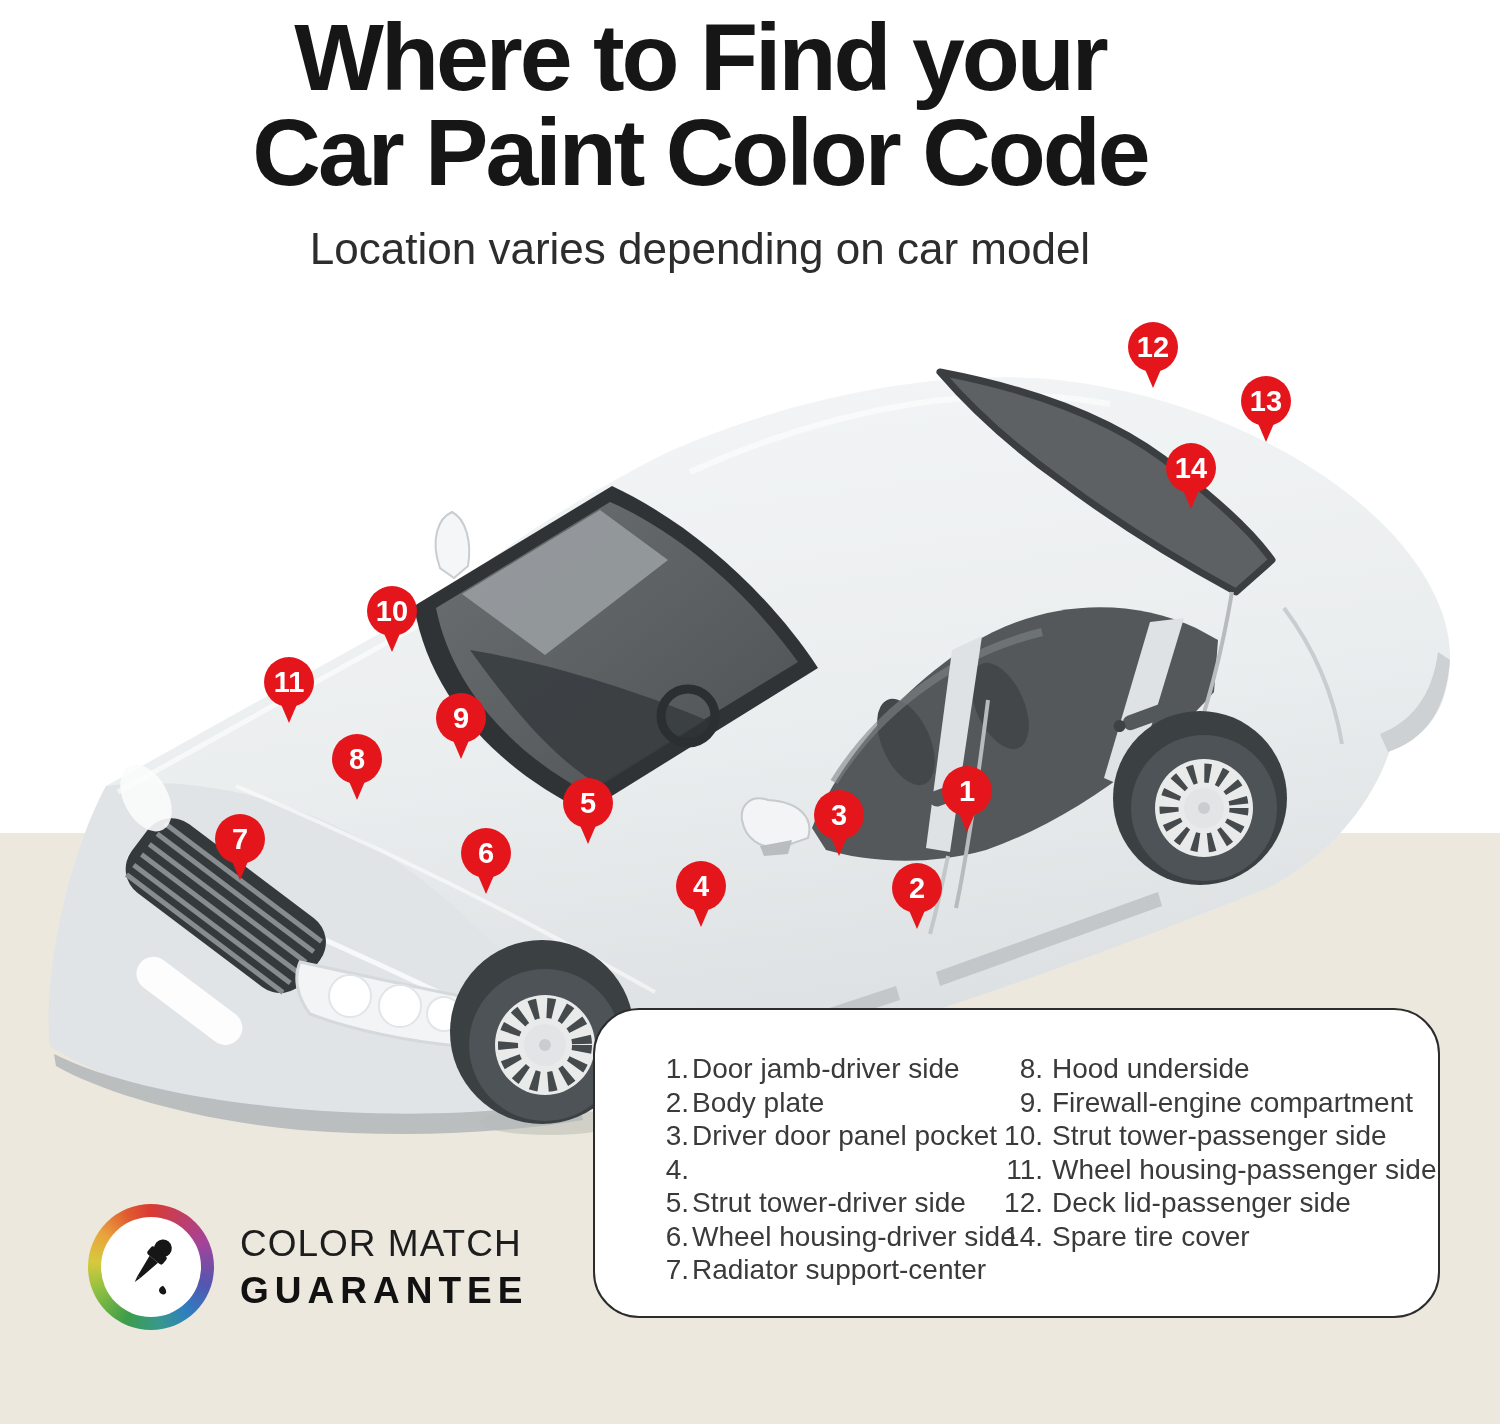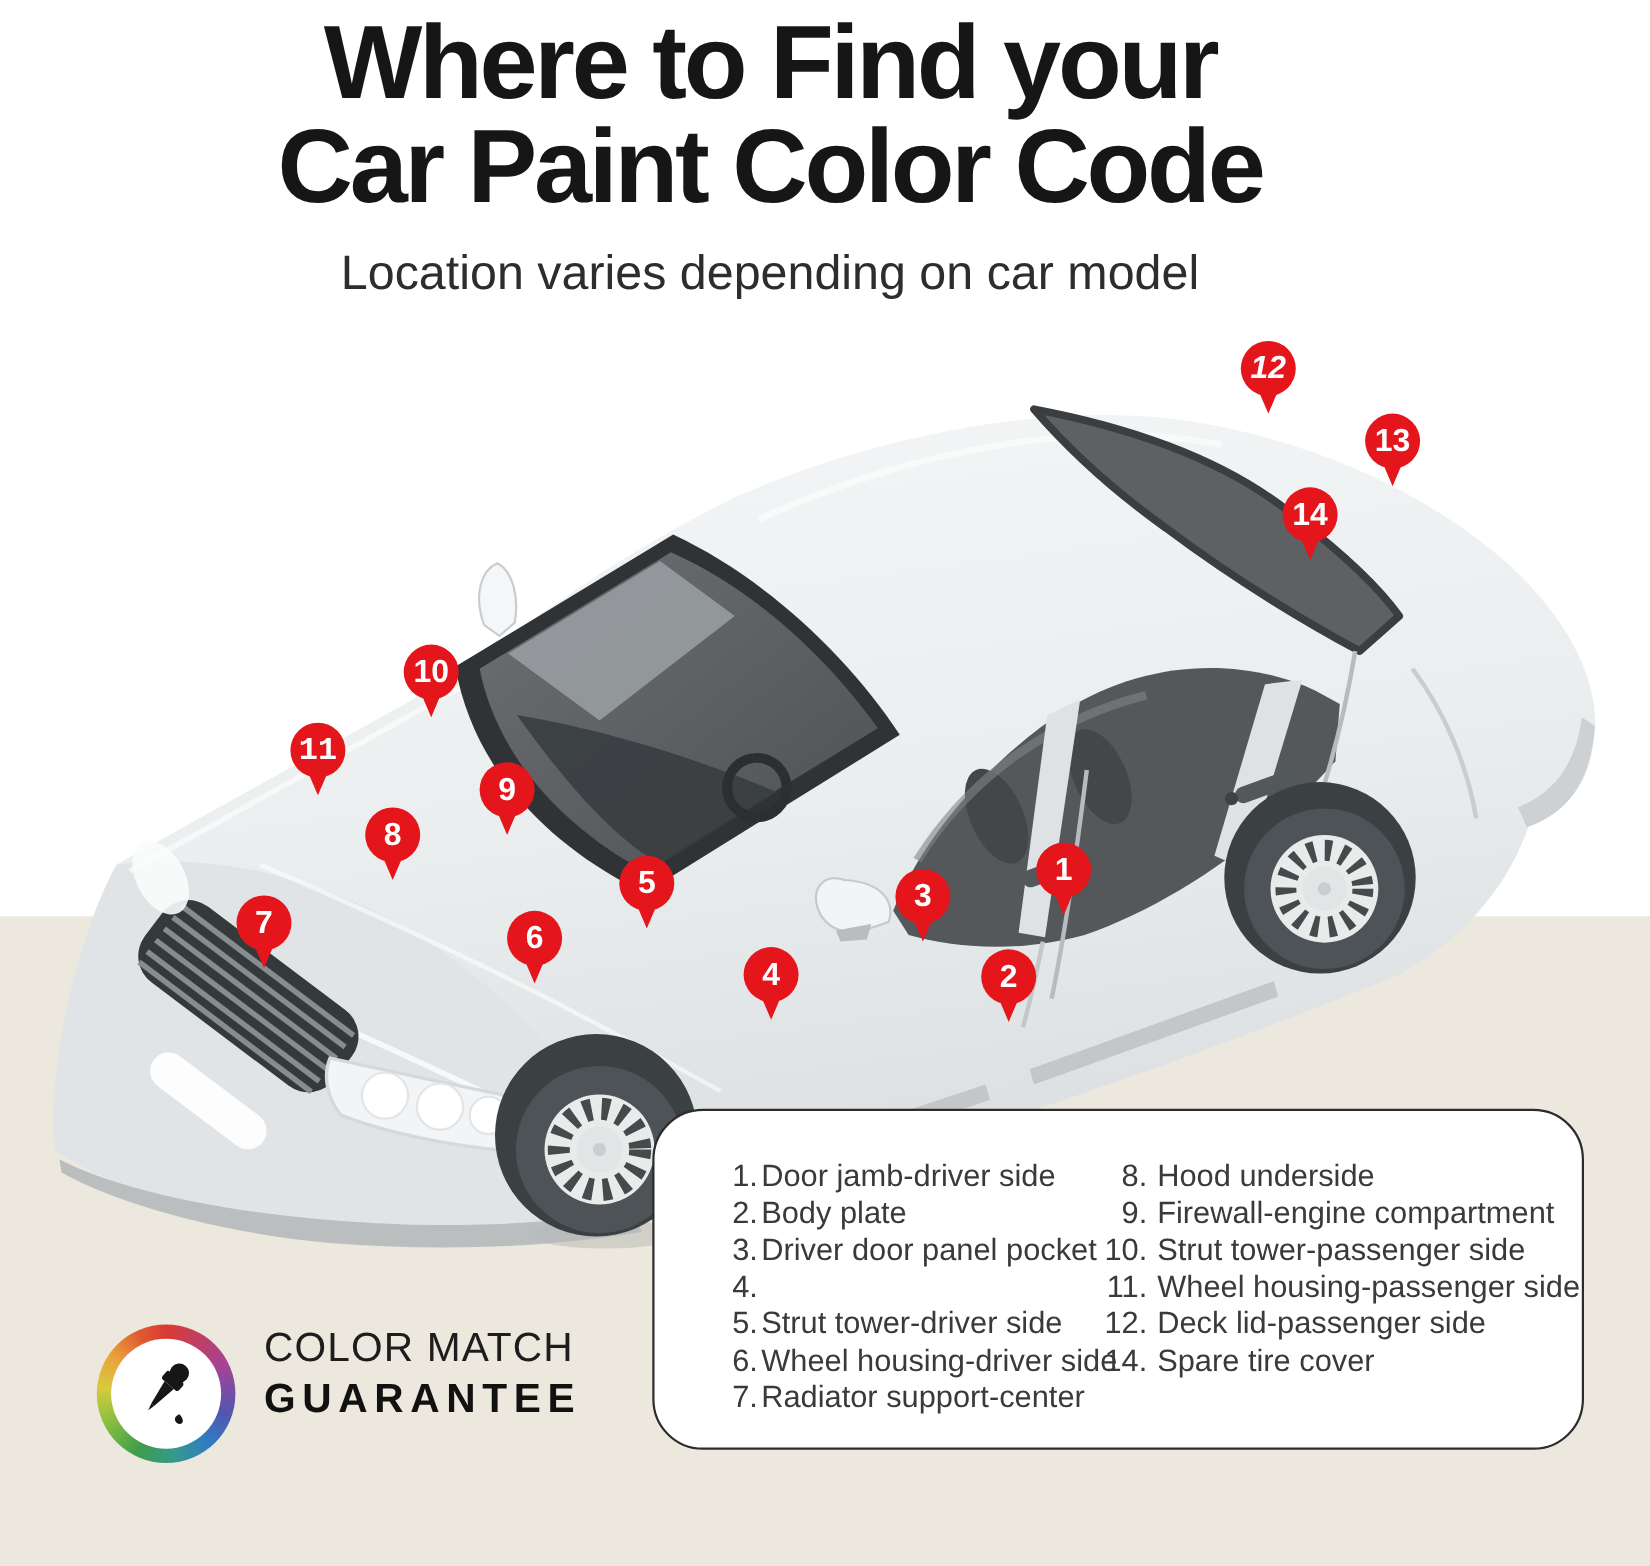--- a/index.html
+++ b/index.html
@@ -208,7 +208,7 @@
       <div class="pin" style="left: 436px; top: 693px;">9</div>
       <div class="pin" style="left: 367px; top: 586px;">10</div>
       <div class="pin" style="left: 264px; top: 657px; font-family: Liberation Mono, monospace;">11</div>
-      <div class="pin" style="left: 1128px; top: 310px; font-style: italic;">12</div>
+      <div class="pin" style="left: 1128px; top: 322px;">12</div>
       <div class="pin" style="left: 1241px; top: 376px;">13</div>
       <div class="pin" style="left: 1166px; top: 443px;">14</div>
     </div>

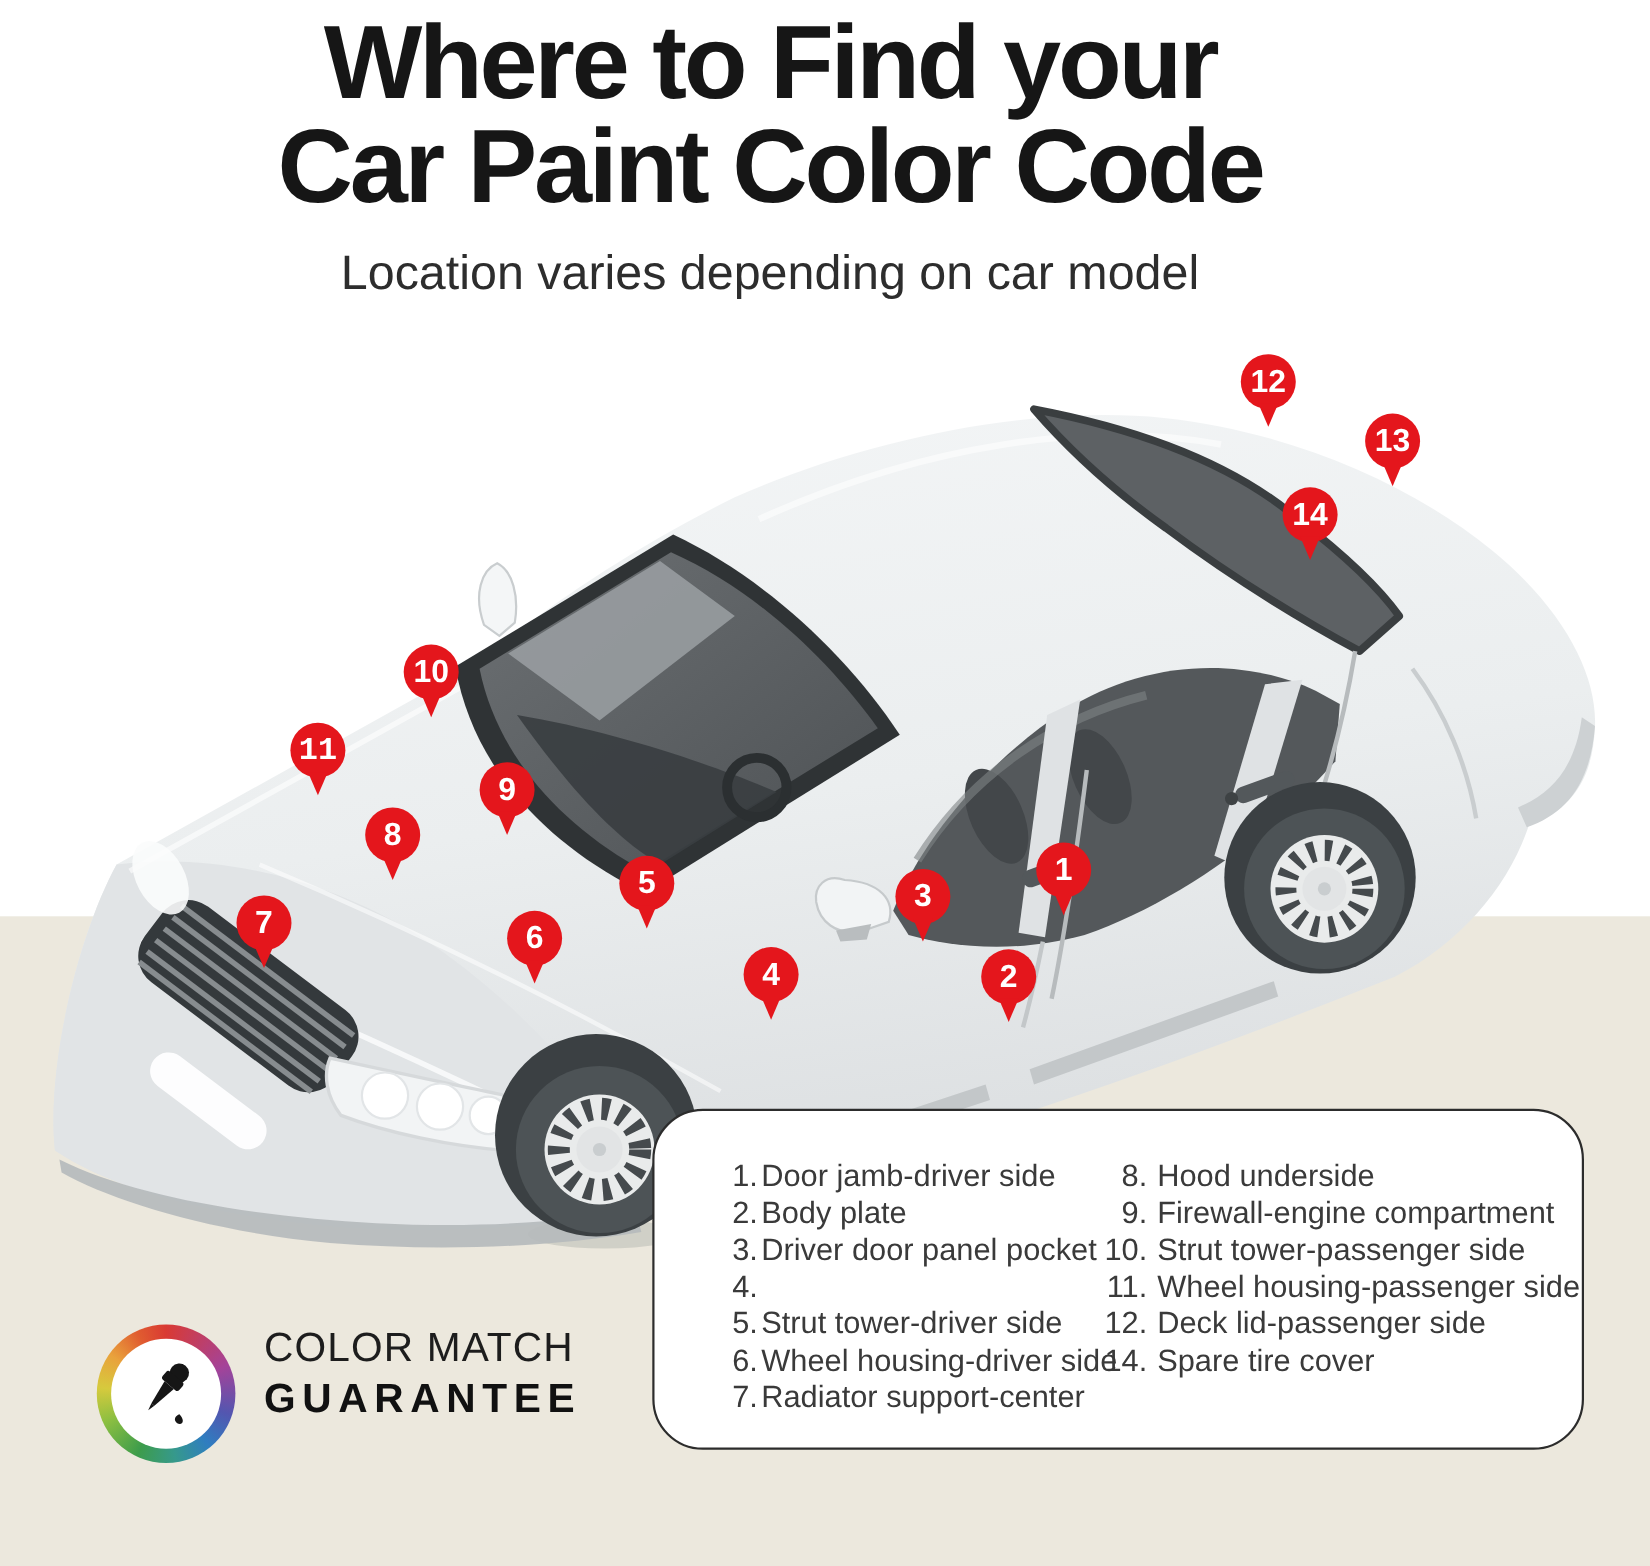--- a/index.html
+++ b/index.html
@@ -207,7 +207,7 @@
       <div class="pin" style="left: 332px; top: 734px;">8</div>
       <div class="pin" style="left: 436px; top: 693px;">9</div>
       <div class="pin" style="left: 367px; top: 586px;">10</div>
-      <div class="pin" style="left: 264px; top: 657px; font-family: Liberation Mono, monospace;">11</div>
+      <div class="pin" style="left: 264px; top: 657px;">11</div>
       <div class="pin" style="left: 1128px; top: 322px;">12</div>
       <div class="pin" style="left: 1241px; top: 376px;">13</div>
       <div class="pin" style="left: 1166px; top: 443px;">14</div>

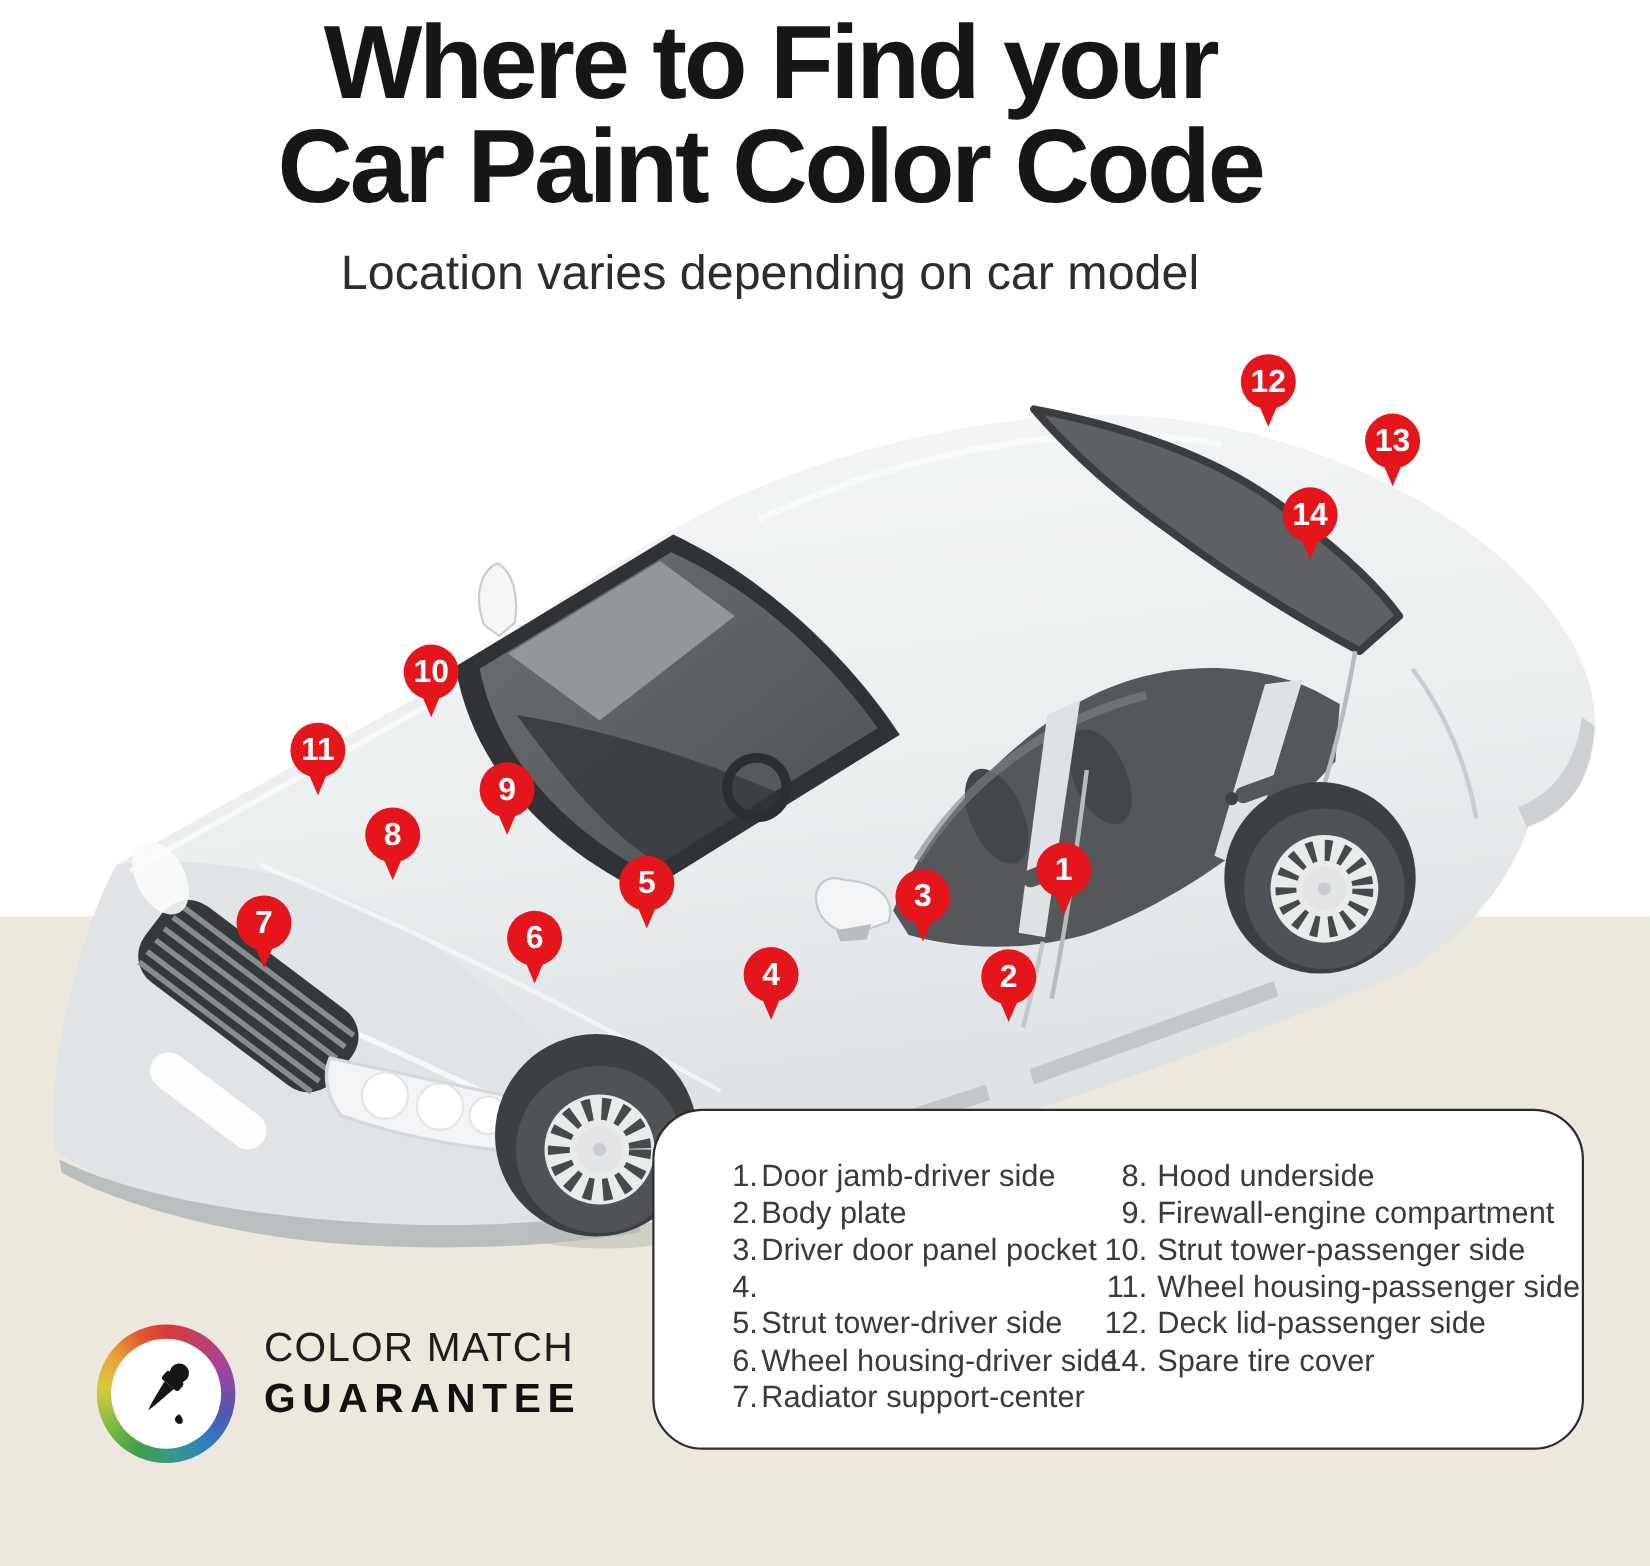--- a/index.html
+++ b/index.html
@@ -35,7 +35,7 @@
   .legend-col.c1{width:338px}
   .legend-col.c1 .num{width:32px;padding-right:3px}
   .legend-col.c2 .num{width:48px;padding-right:9px}
-  .badge{position:absolute;left:88px;top:1204px;display:flex;gap:26px;z-index:7}
+  .badge{position:absolute;left:88px;top:1204px;display:flex;align-items:center;gap:26px;z-index:7}
   .ring{
     width:126px;height:126px;border-radius:50%;position:relative;
     background:conic-gradient(from 0deg,

